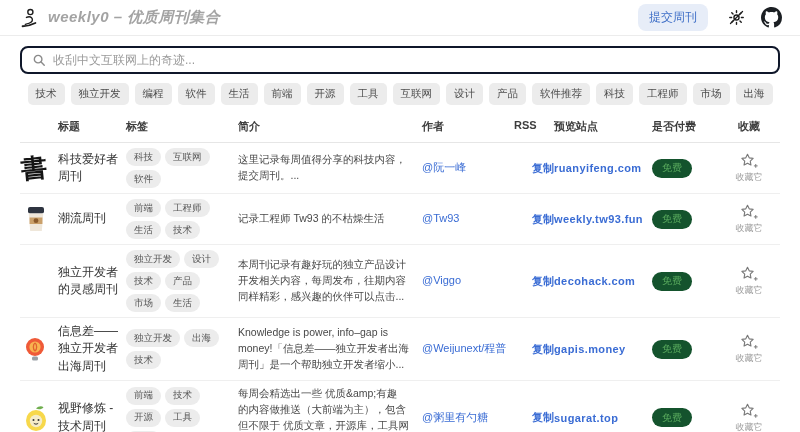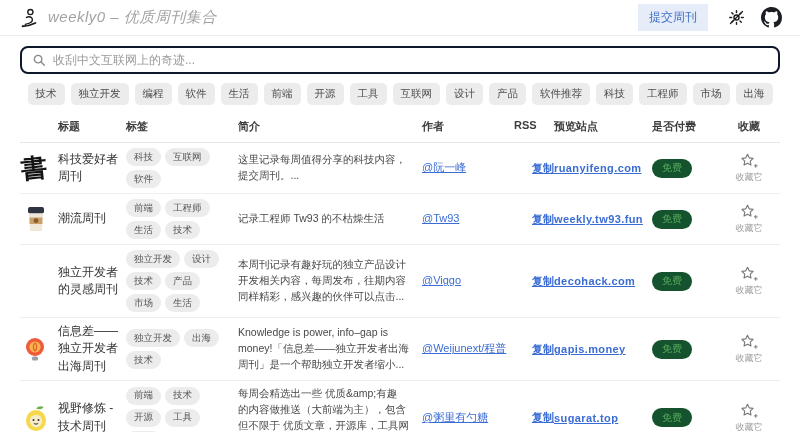--- a/index.html
+++ b/index.html
@@ -11,7 +11,7 @@
     border-bottom: 1px solid #ececec; }
   .logo { display: flex; align-items: center; }
   .site-title { margin-left: 8px; font-size: 15px; font-style: italic; color: #a3a3a3;
-    letter-spacing: 0.5px; }
+    letter-spacing: 0.5px; font-weight: bold; }
   .header-spacer { flex: 1; }
   .submit-btn { background: #e7edf8; color: #3f6fc7; border: none; border-radius: 0;
     font-size: 12px; padding: 5px 11px; cursor: pointer; font-family: inherit; }

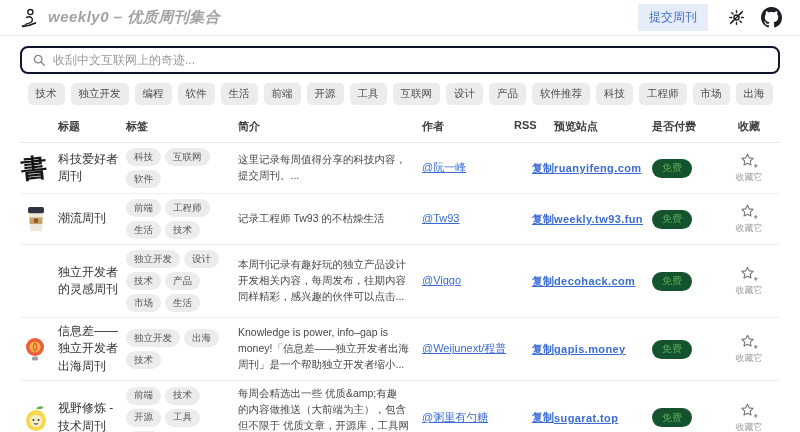--- a/index.html
+++ b/index.html
@@ -13,7 +13,7 @@
   .site-title { margin-left: 8px; font-size: 15px; font-style: italic; color: #a3a3a3;
     letter-spacing: 0.5px; font-weight: bold; }
   .header-spacer { flex: 1; }
-  .submit-btn { background: #e7edf8; color: #3f6fc7; border: none; border-radius: 0;
+  .submit-btn { background: #e7edf8; color: #3f6fc7; border: none; border-radius: 8px;
     font-size: 12px; padding: 5px 11px; cursor: pointer; font-family: inherit; }
   .theme-btn { margin-left: 20px; cursor: pointer; display: flex; align-items: center; }
   .gh-btn { margin-left: 16px; cursor: pointer; display: flex; align-items: center; }

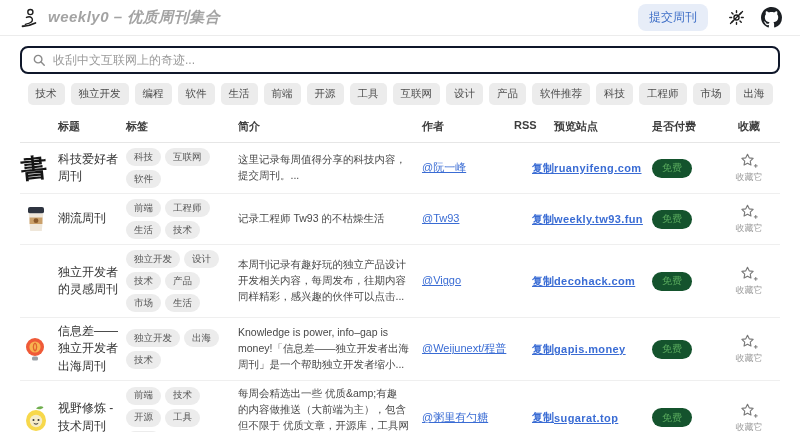--- a/index.html
+++ b/index.html
@@ -49,7 +49,7 @@
   .row-tag { background: #ececec; color: #555; font-size: 9.5px; padding: 2.5px 8px;
     border-radius: 9px; white-space: nowrap; }
   .c-desc { font-size: 10.5px; color: #484848; line-height: 1.5; padding-right: 12px; }
-  .link { color: #3a6cd4; cursor: pointer; text-decoration: underline; }
+  .link { color: #3a6cd4; cursor: pointer; }
   .c-author { font-size: 11px; padding-right: 6px; line-height: 1.4; }
   .c-rss { font-size: 11px; font-weight: 700; text-align: right; }
   .c-site { font-size: 11px; letter-spacing: 0.4px; font-weight: 600; }

